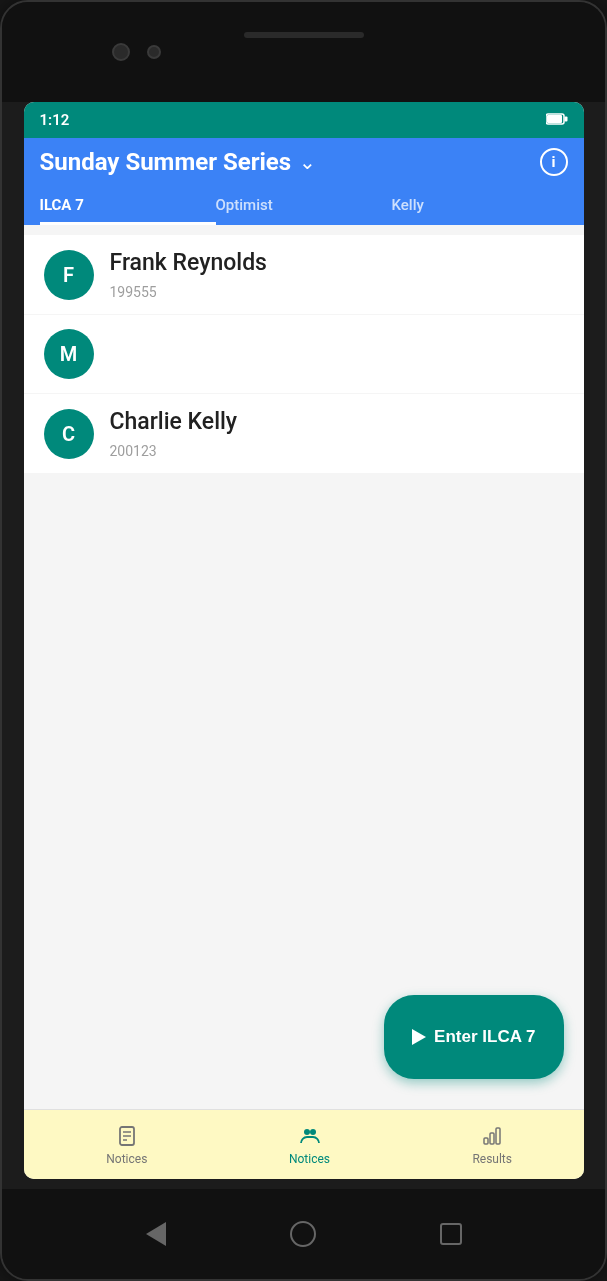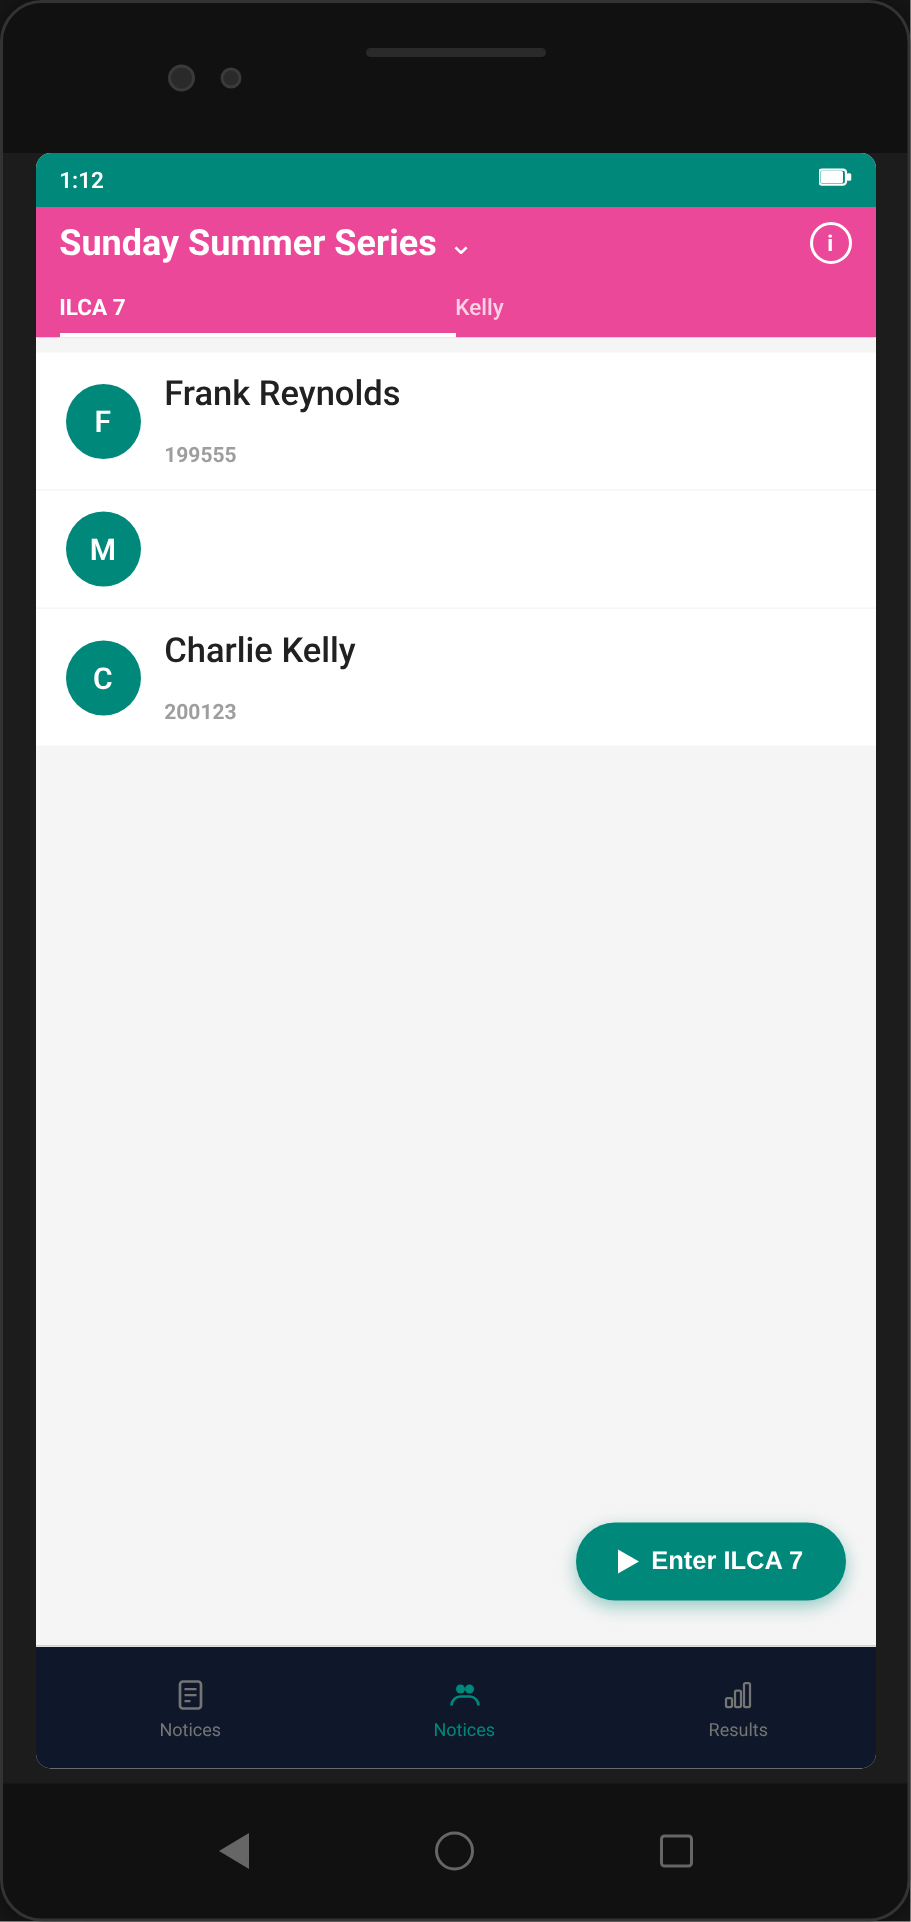--- a/index.html
+++ b/index.html
@@ -107,7 +107,7 @@
 
     
     .app-header {
-      background: #ec4899;
+      background: #3b82f6;
       padding: 10px 16px 0 16px;
     }
 

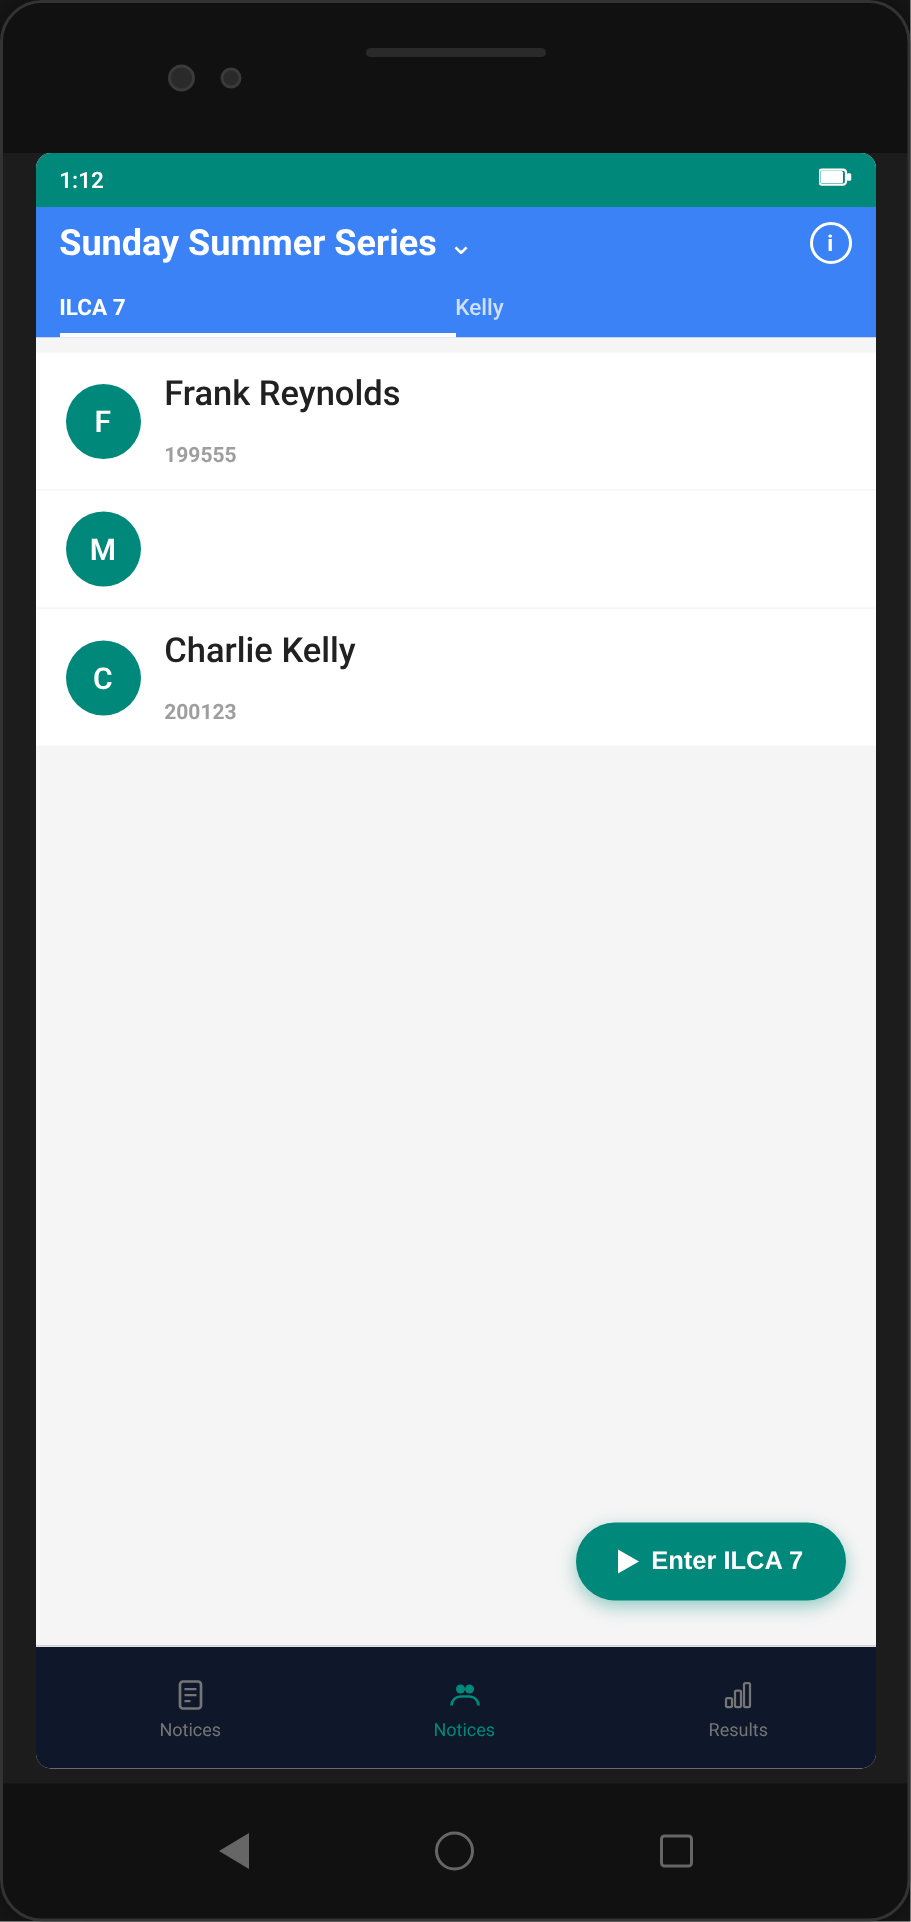--- a/index.html
+++ b/index.html
@@ -368,6 +368,9 @@
           <span>ILCA 7</span>
         </div>
         <div class="tab">
+          <span>Optimist</span>
+        </div>
+        <div class="tab">
           <span>Kelly</span>
         </div>
       </div>

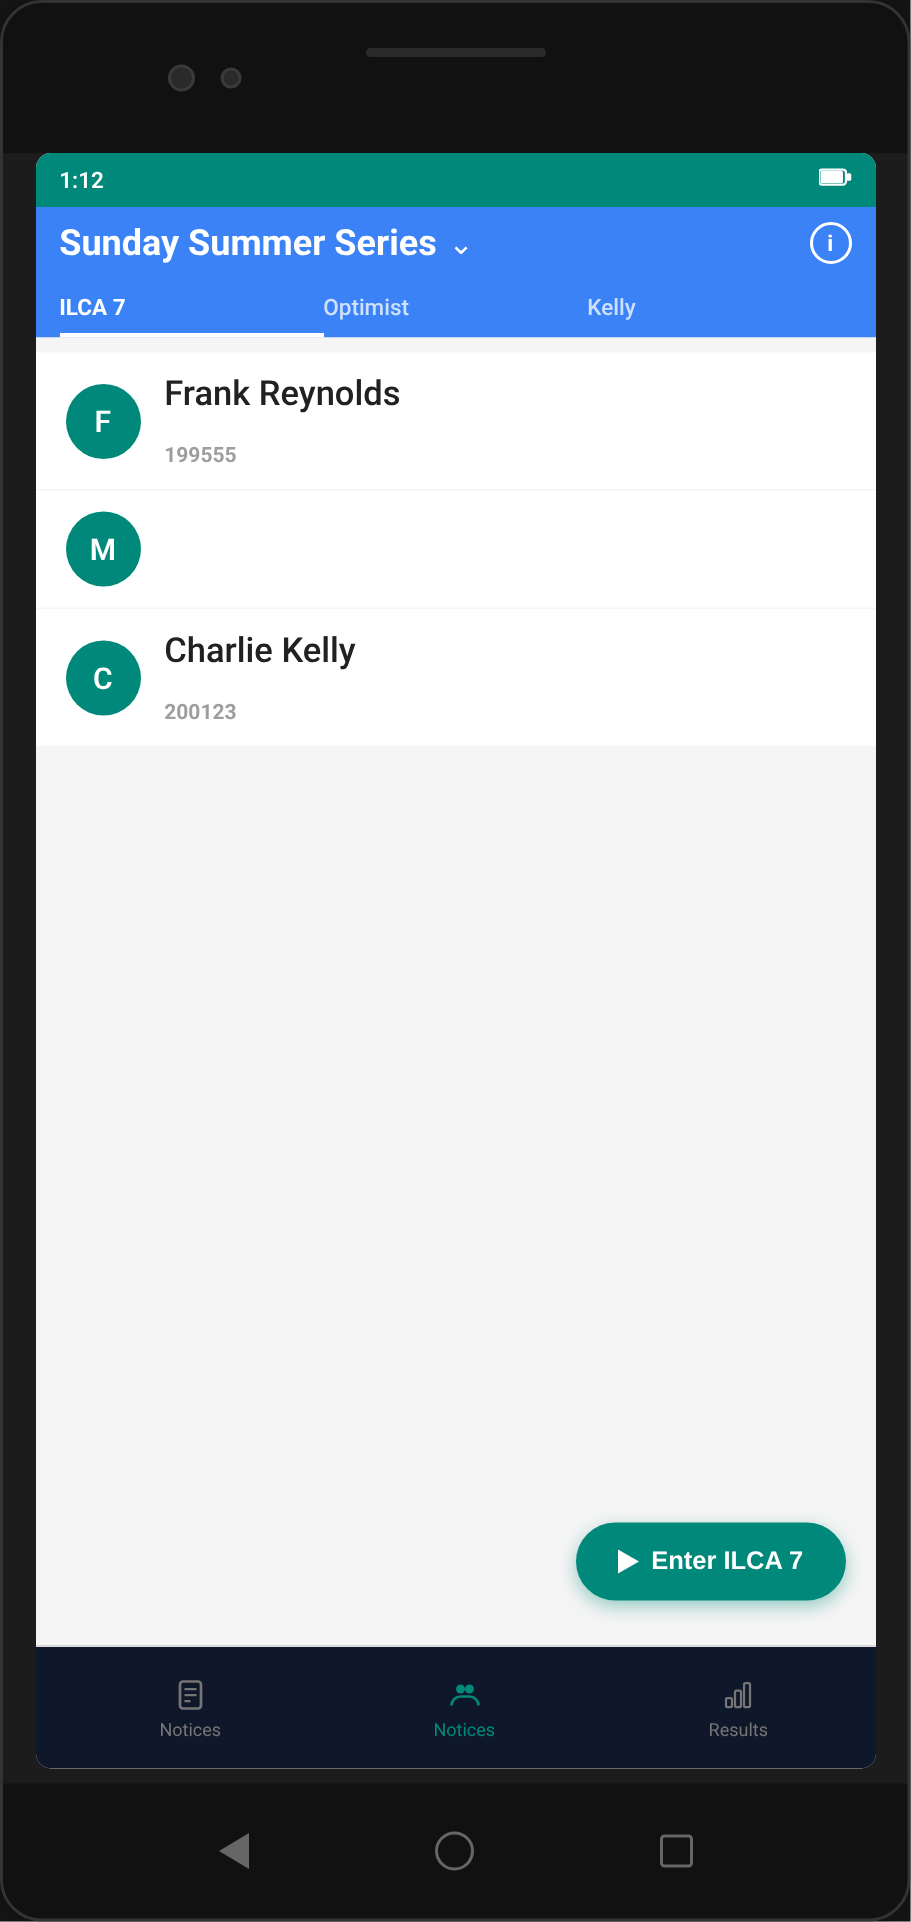--- a/index.html
+++ b/index.html
@@ -219,8 +219,7 @@
     .entry-id {
       font-size: 14px;
       color: #9e9e9e;
-      margin-top: 20px;
-      font-weight: bold;
+      margin-top: 8px;
     }
 
     .enter-btn {

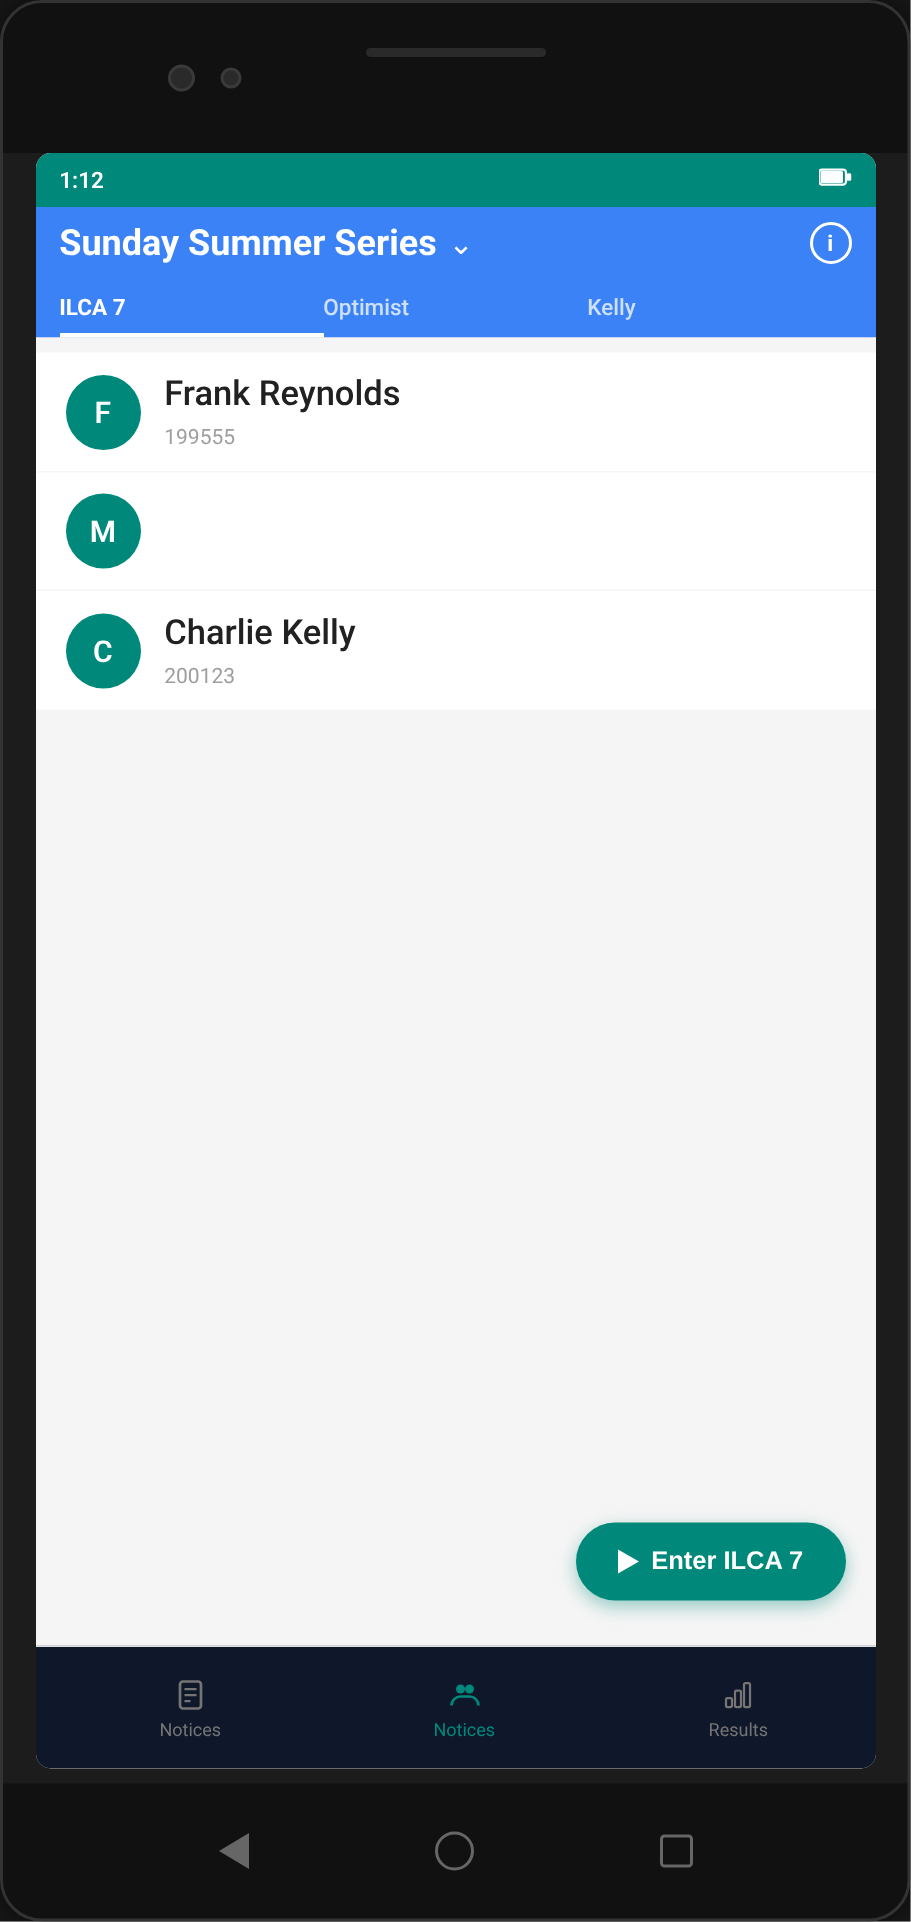--- a/index.html
+++ b/index.html
@@ -230,7 +230,7 @@
       color: white;
       border: none;
       border-radius: 30px;
-      padding: 16px 28px;
+      padding: 32px 28px;
       font-size: 17px;
       font-weight: 600;
       display: flex;

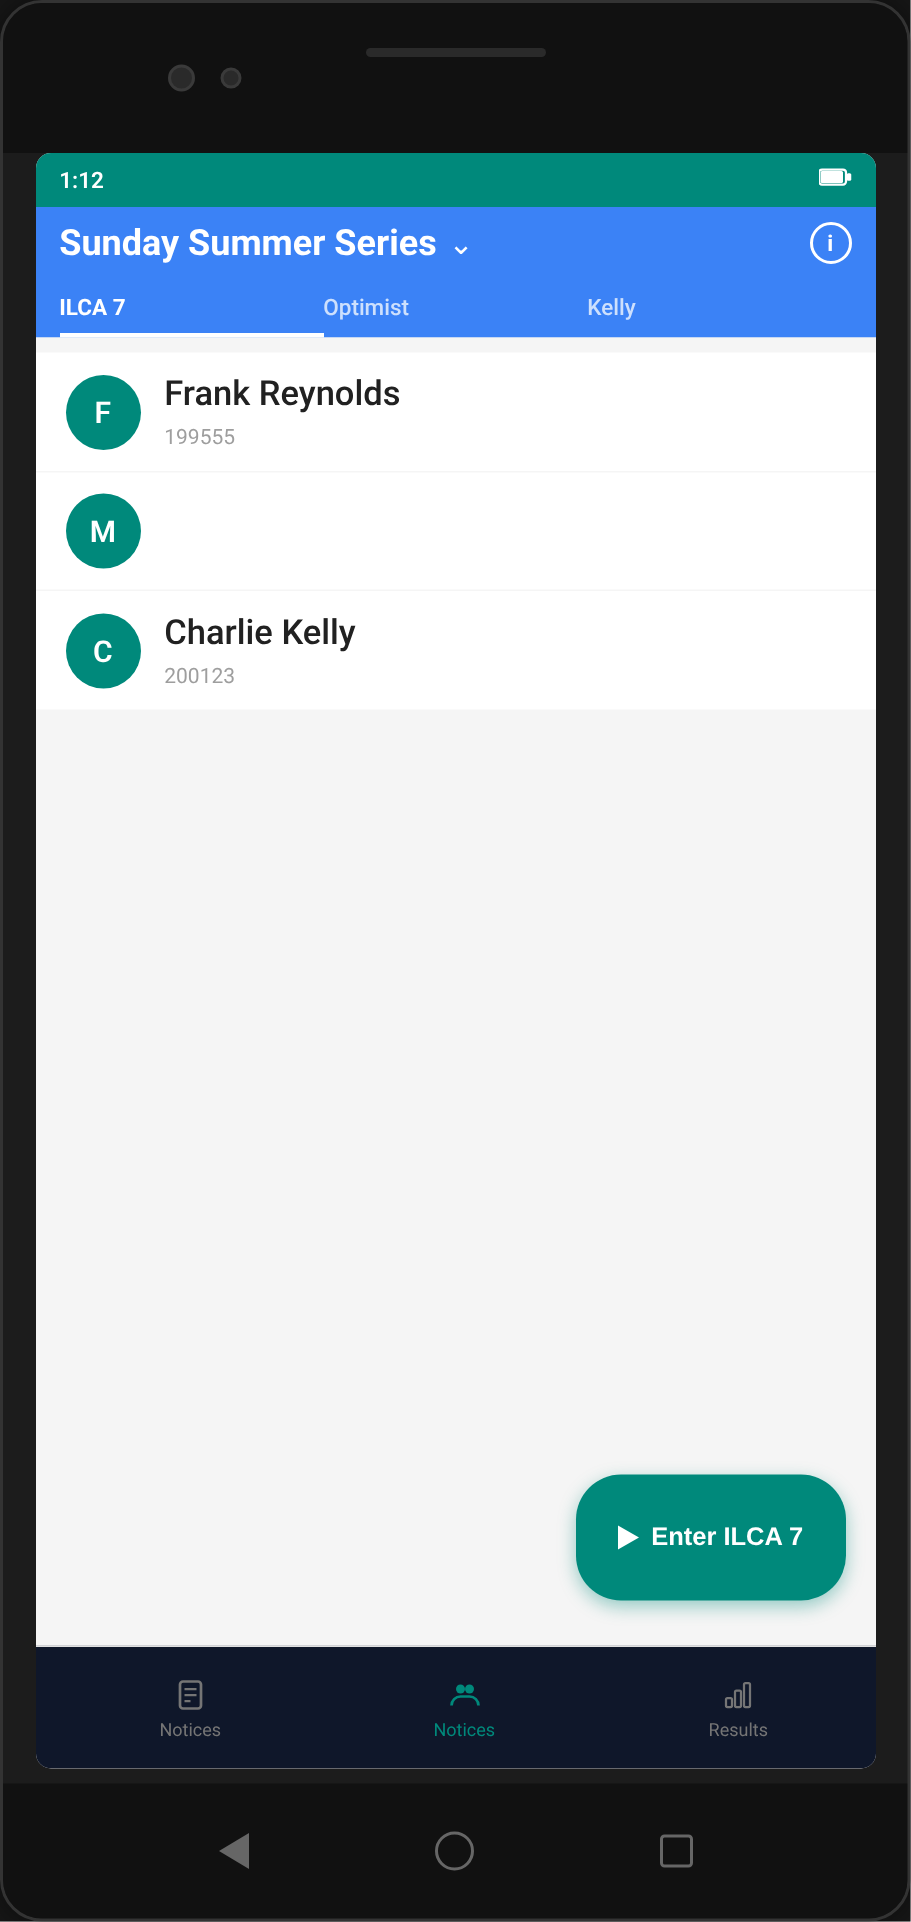--- a/index.html
+++ b/index.html
@@ -250,8 +250,8 @@
 
     
     .bottom-nav {
-      background: #0f172a;
-      height: 82px;
+      background: #fef9c3;
+      height: 70px;
       display: flex;
       align-items: center;
       border-top: 1px solid #e0e0e0;

